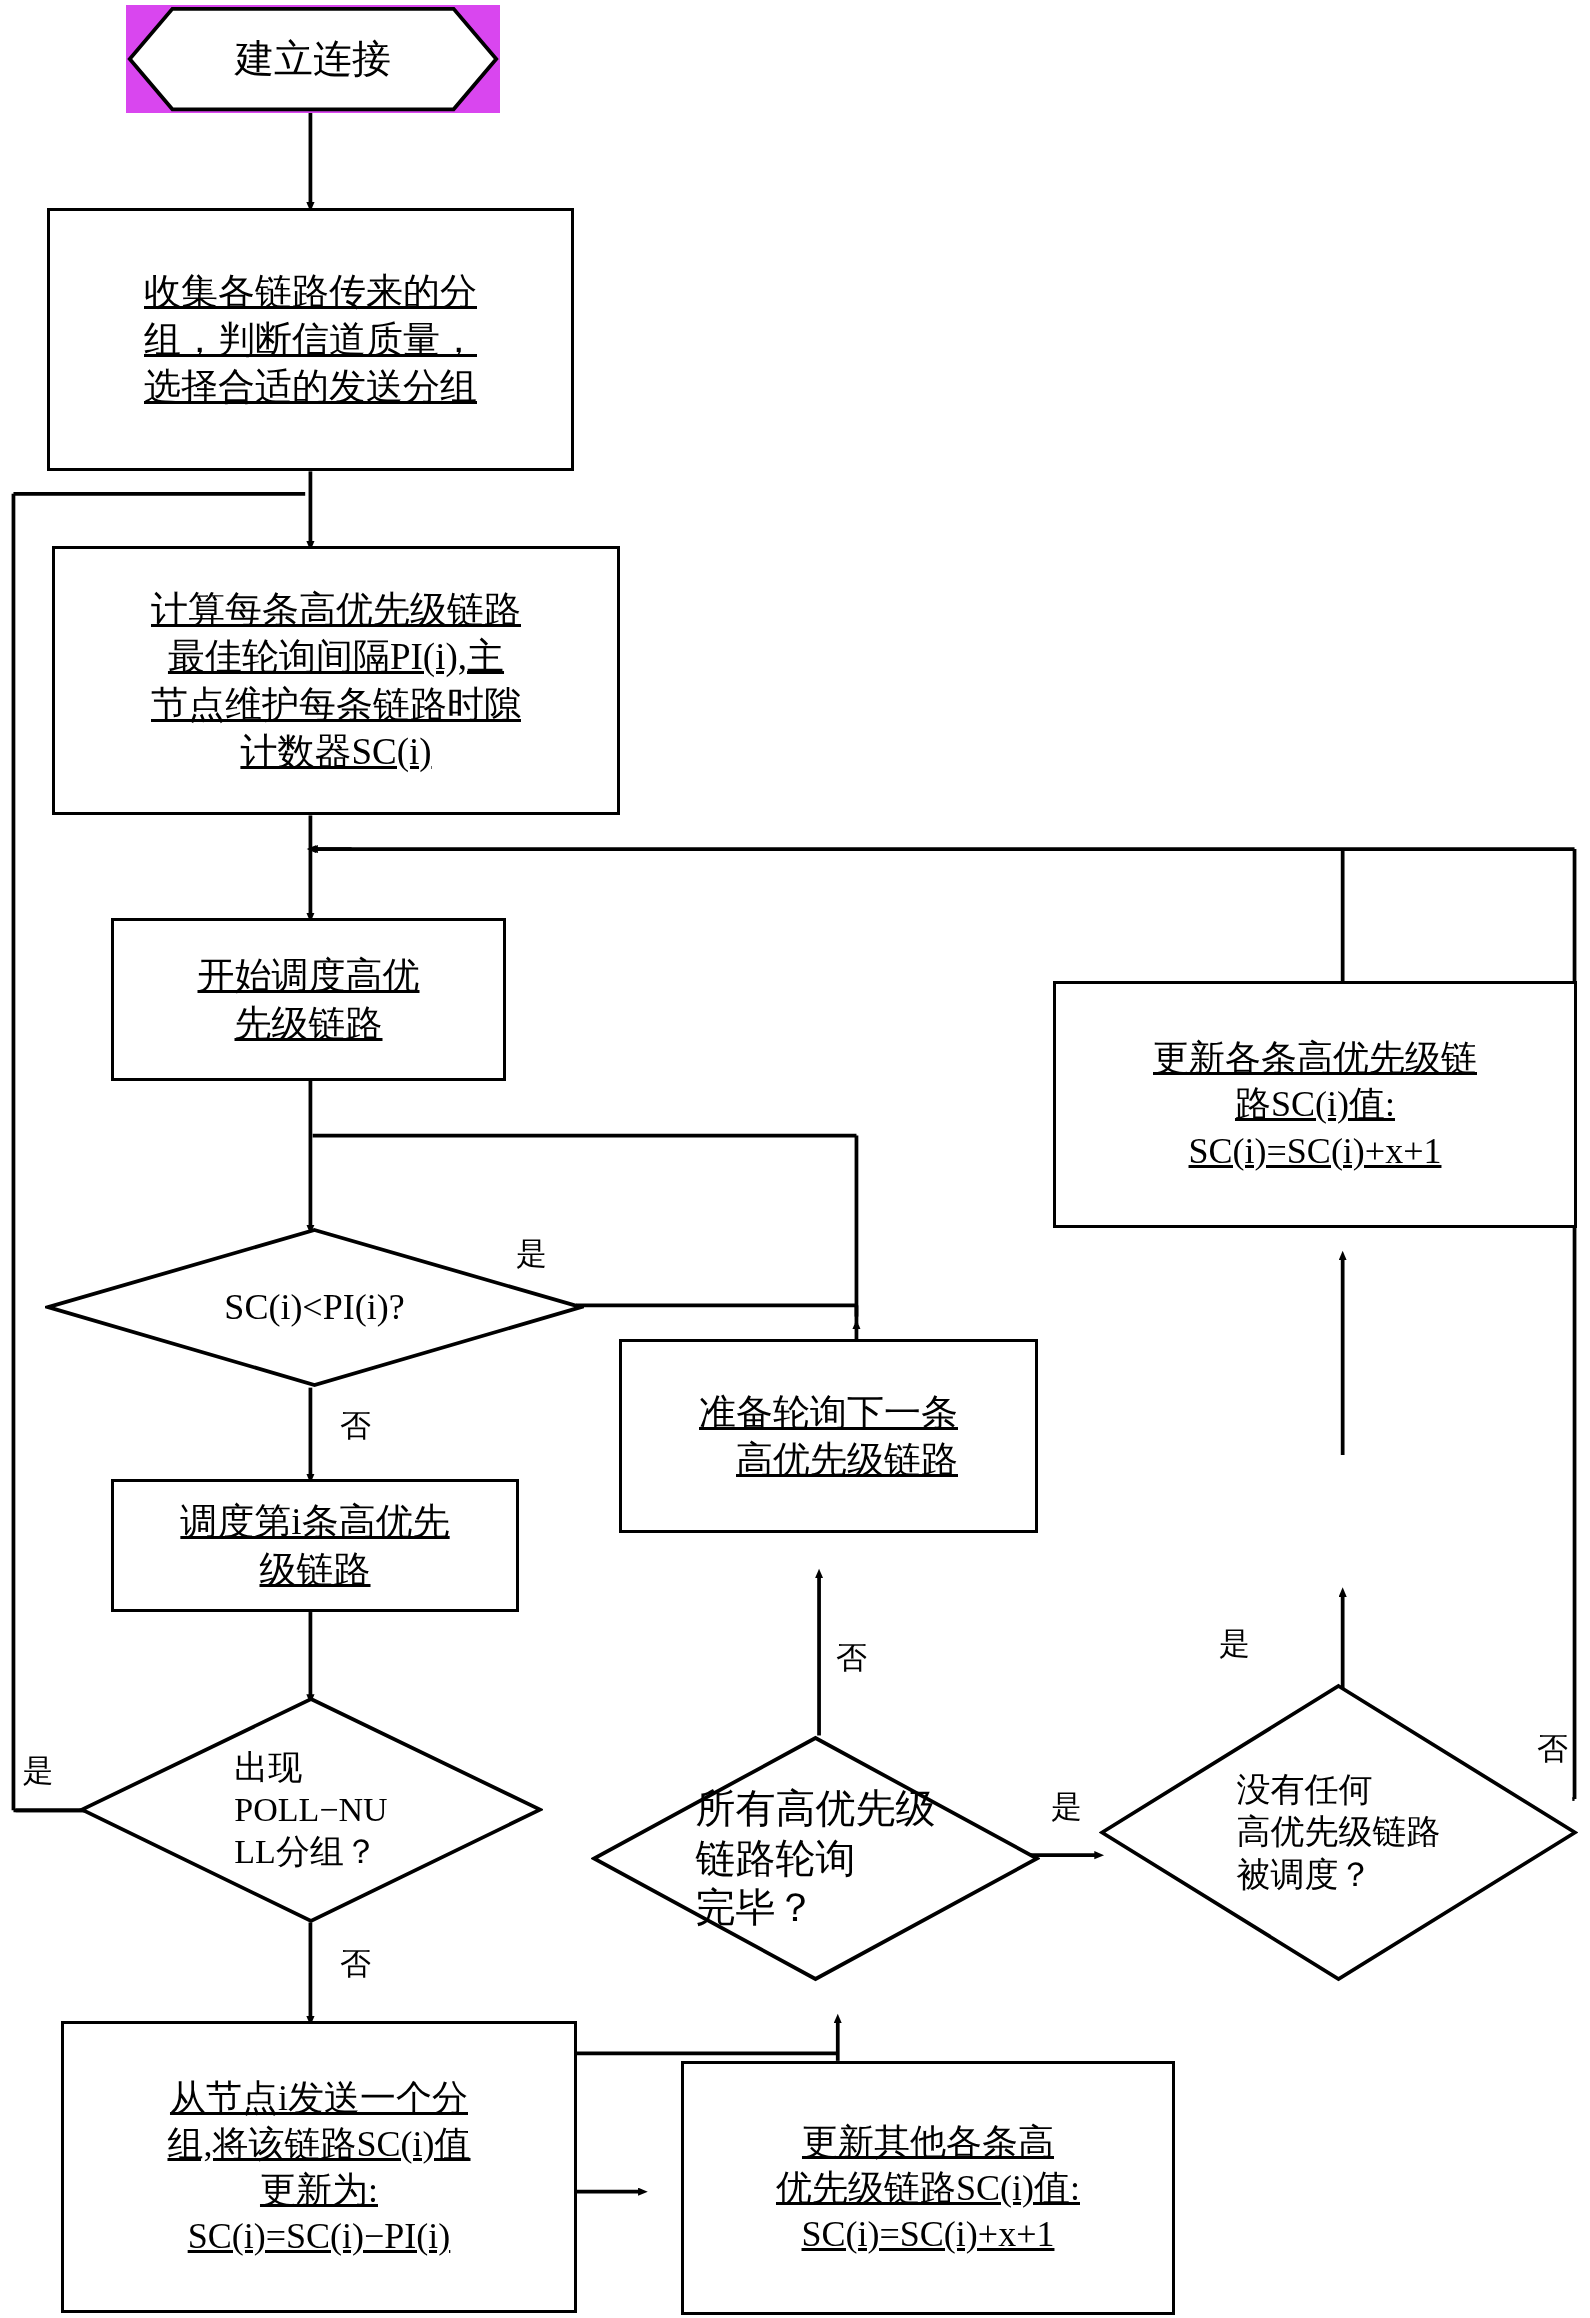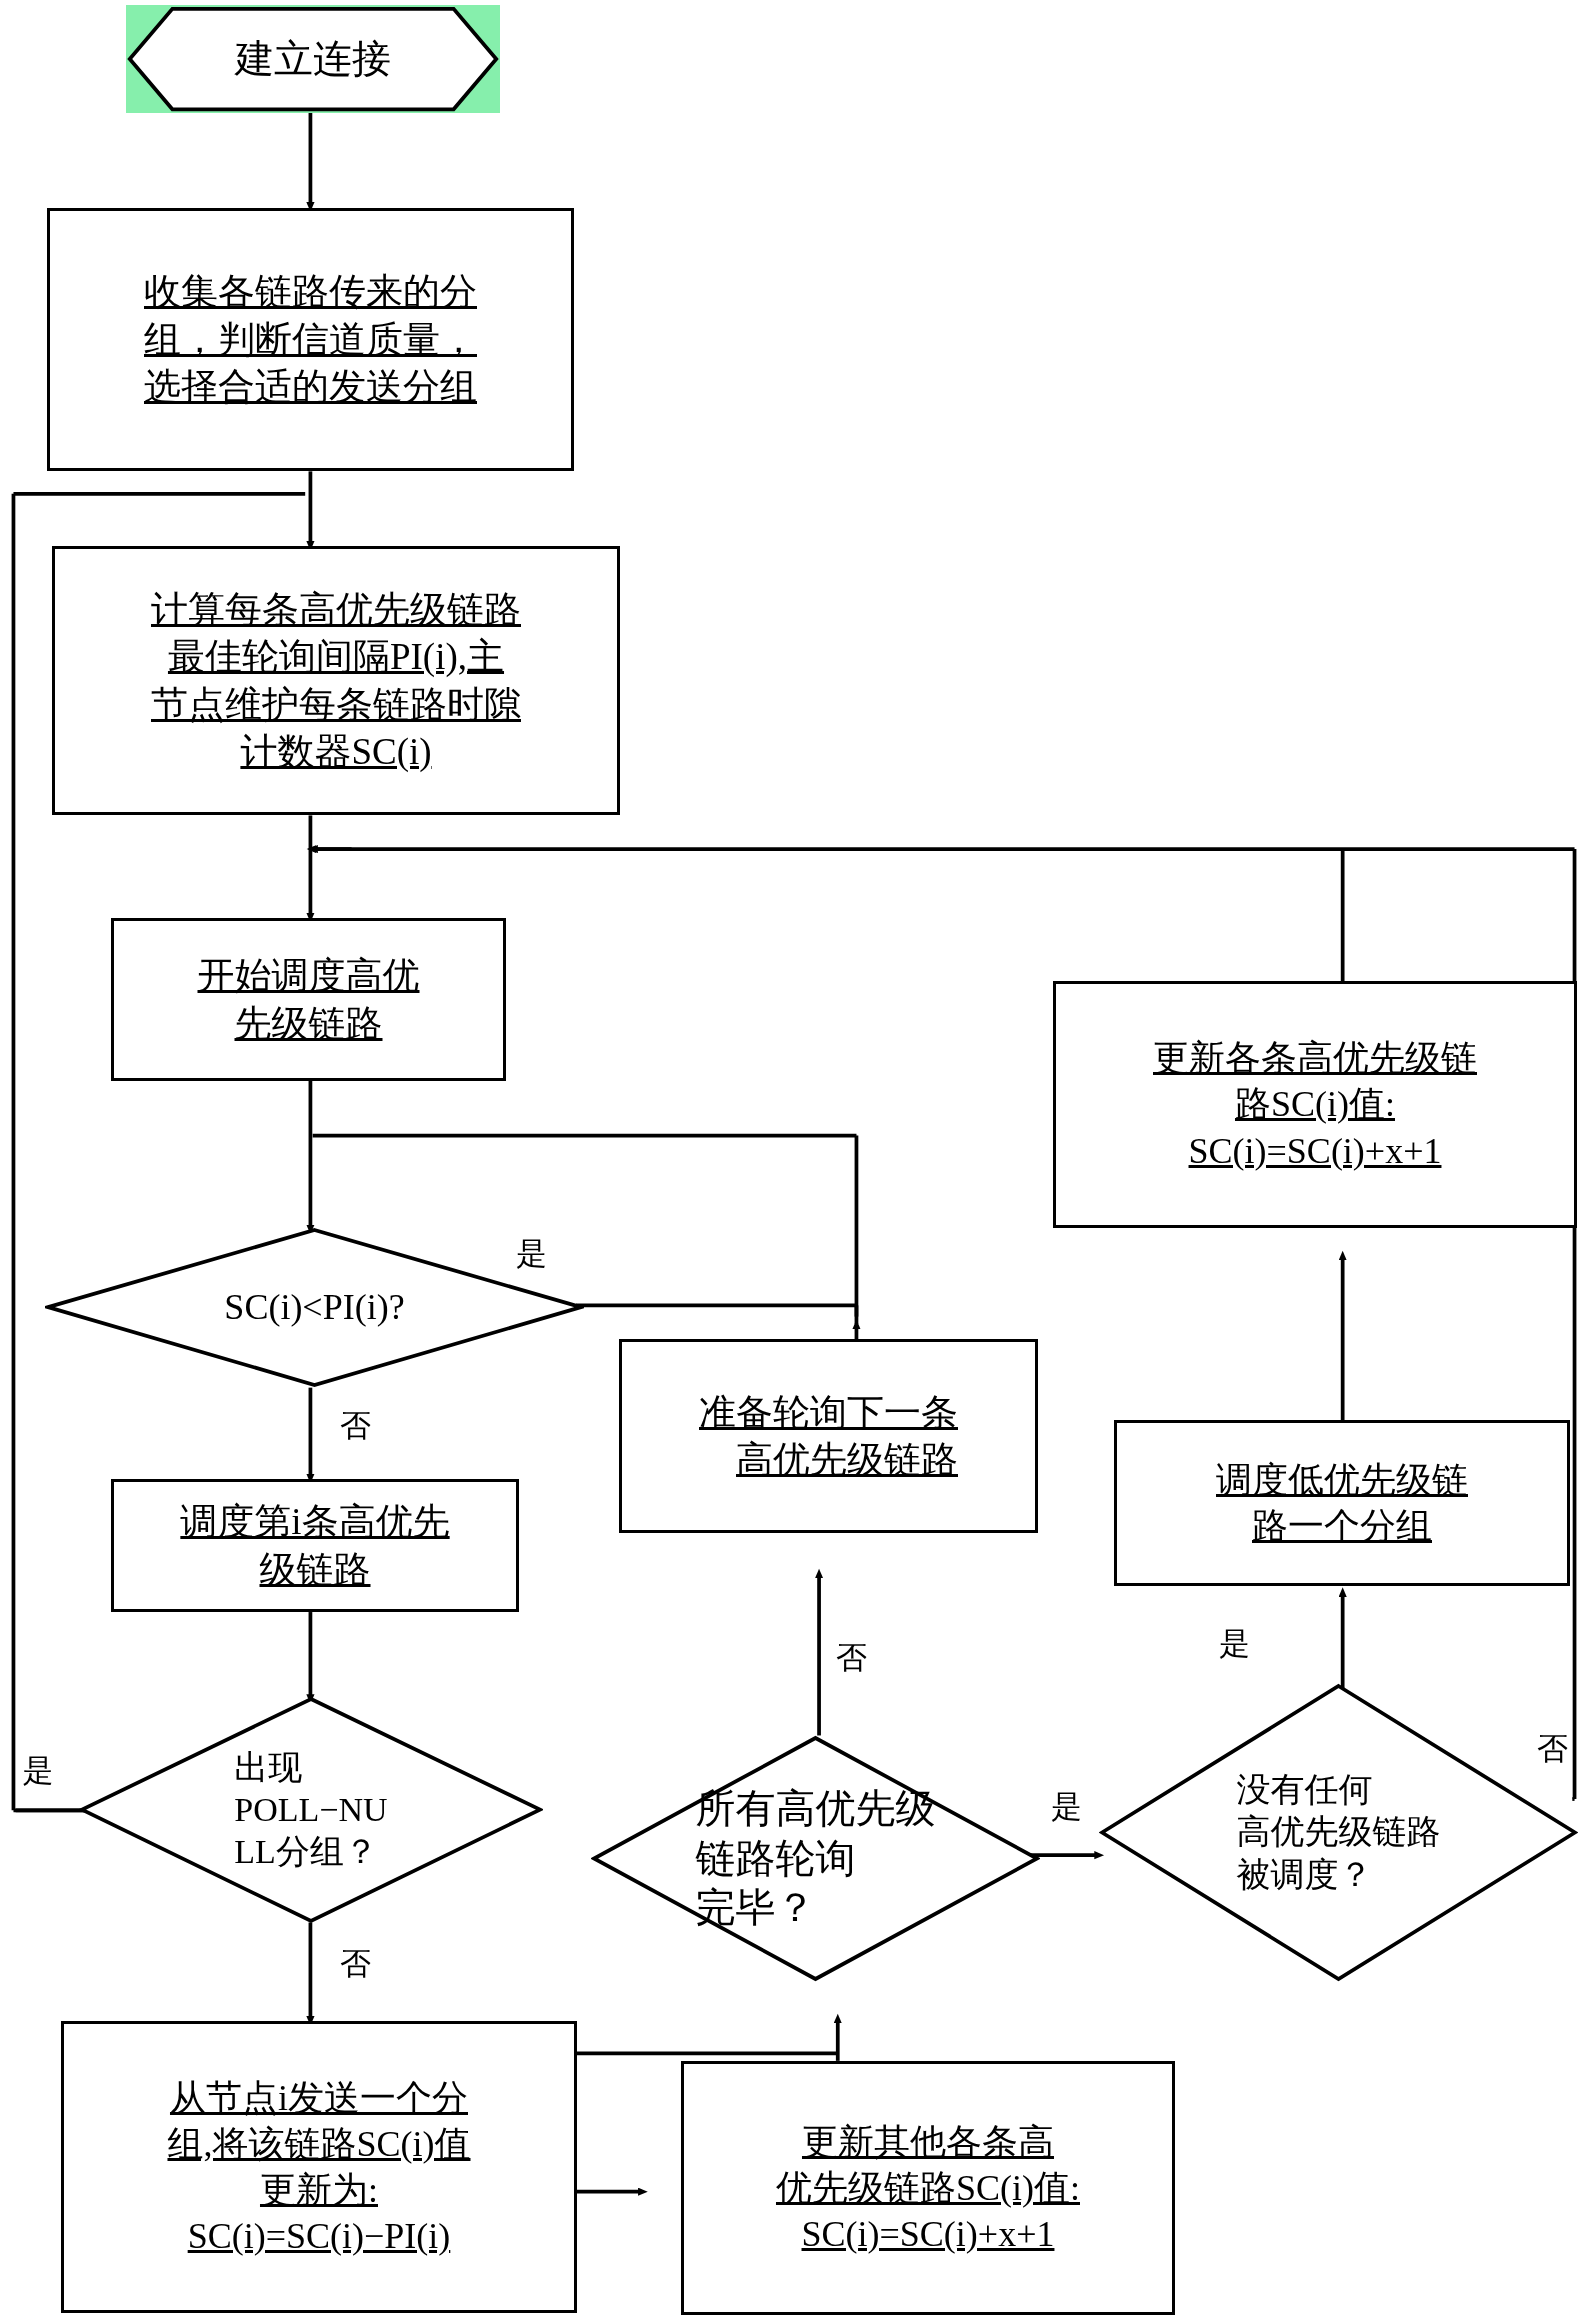--- a/index.html
+++ b/index.html
@@ -35,7 +35,7 @@
     text-decoration: underline;
   }
   .hexagon {
-    background: #86efac;
+    background: #d946ef;
   }
   .diamond-wrap {
     position: absolute;

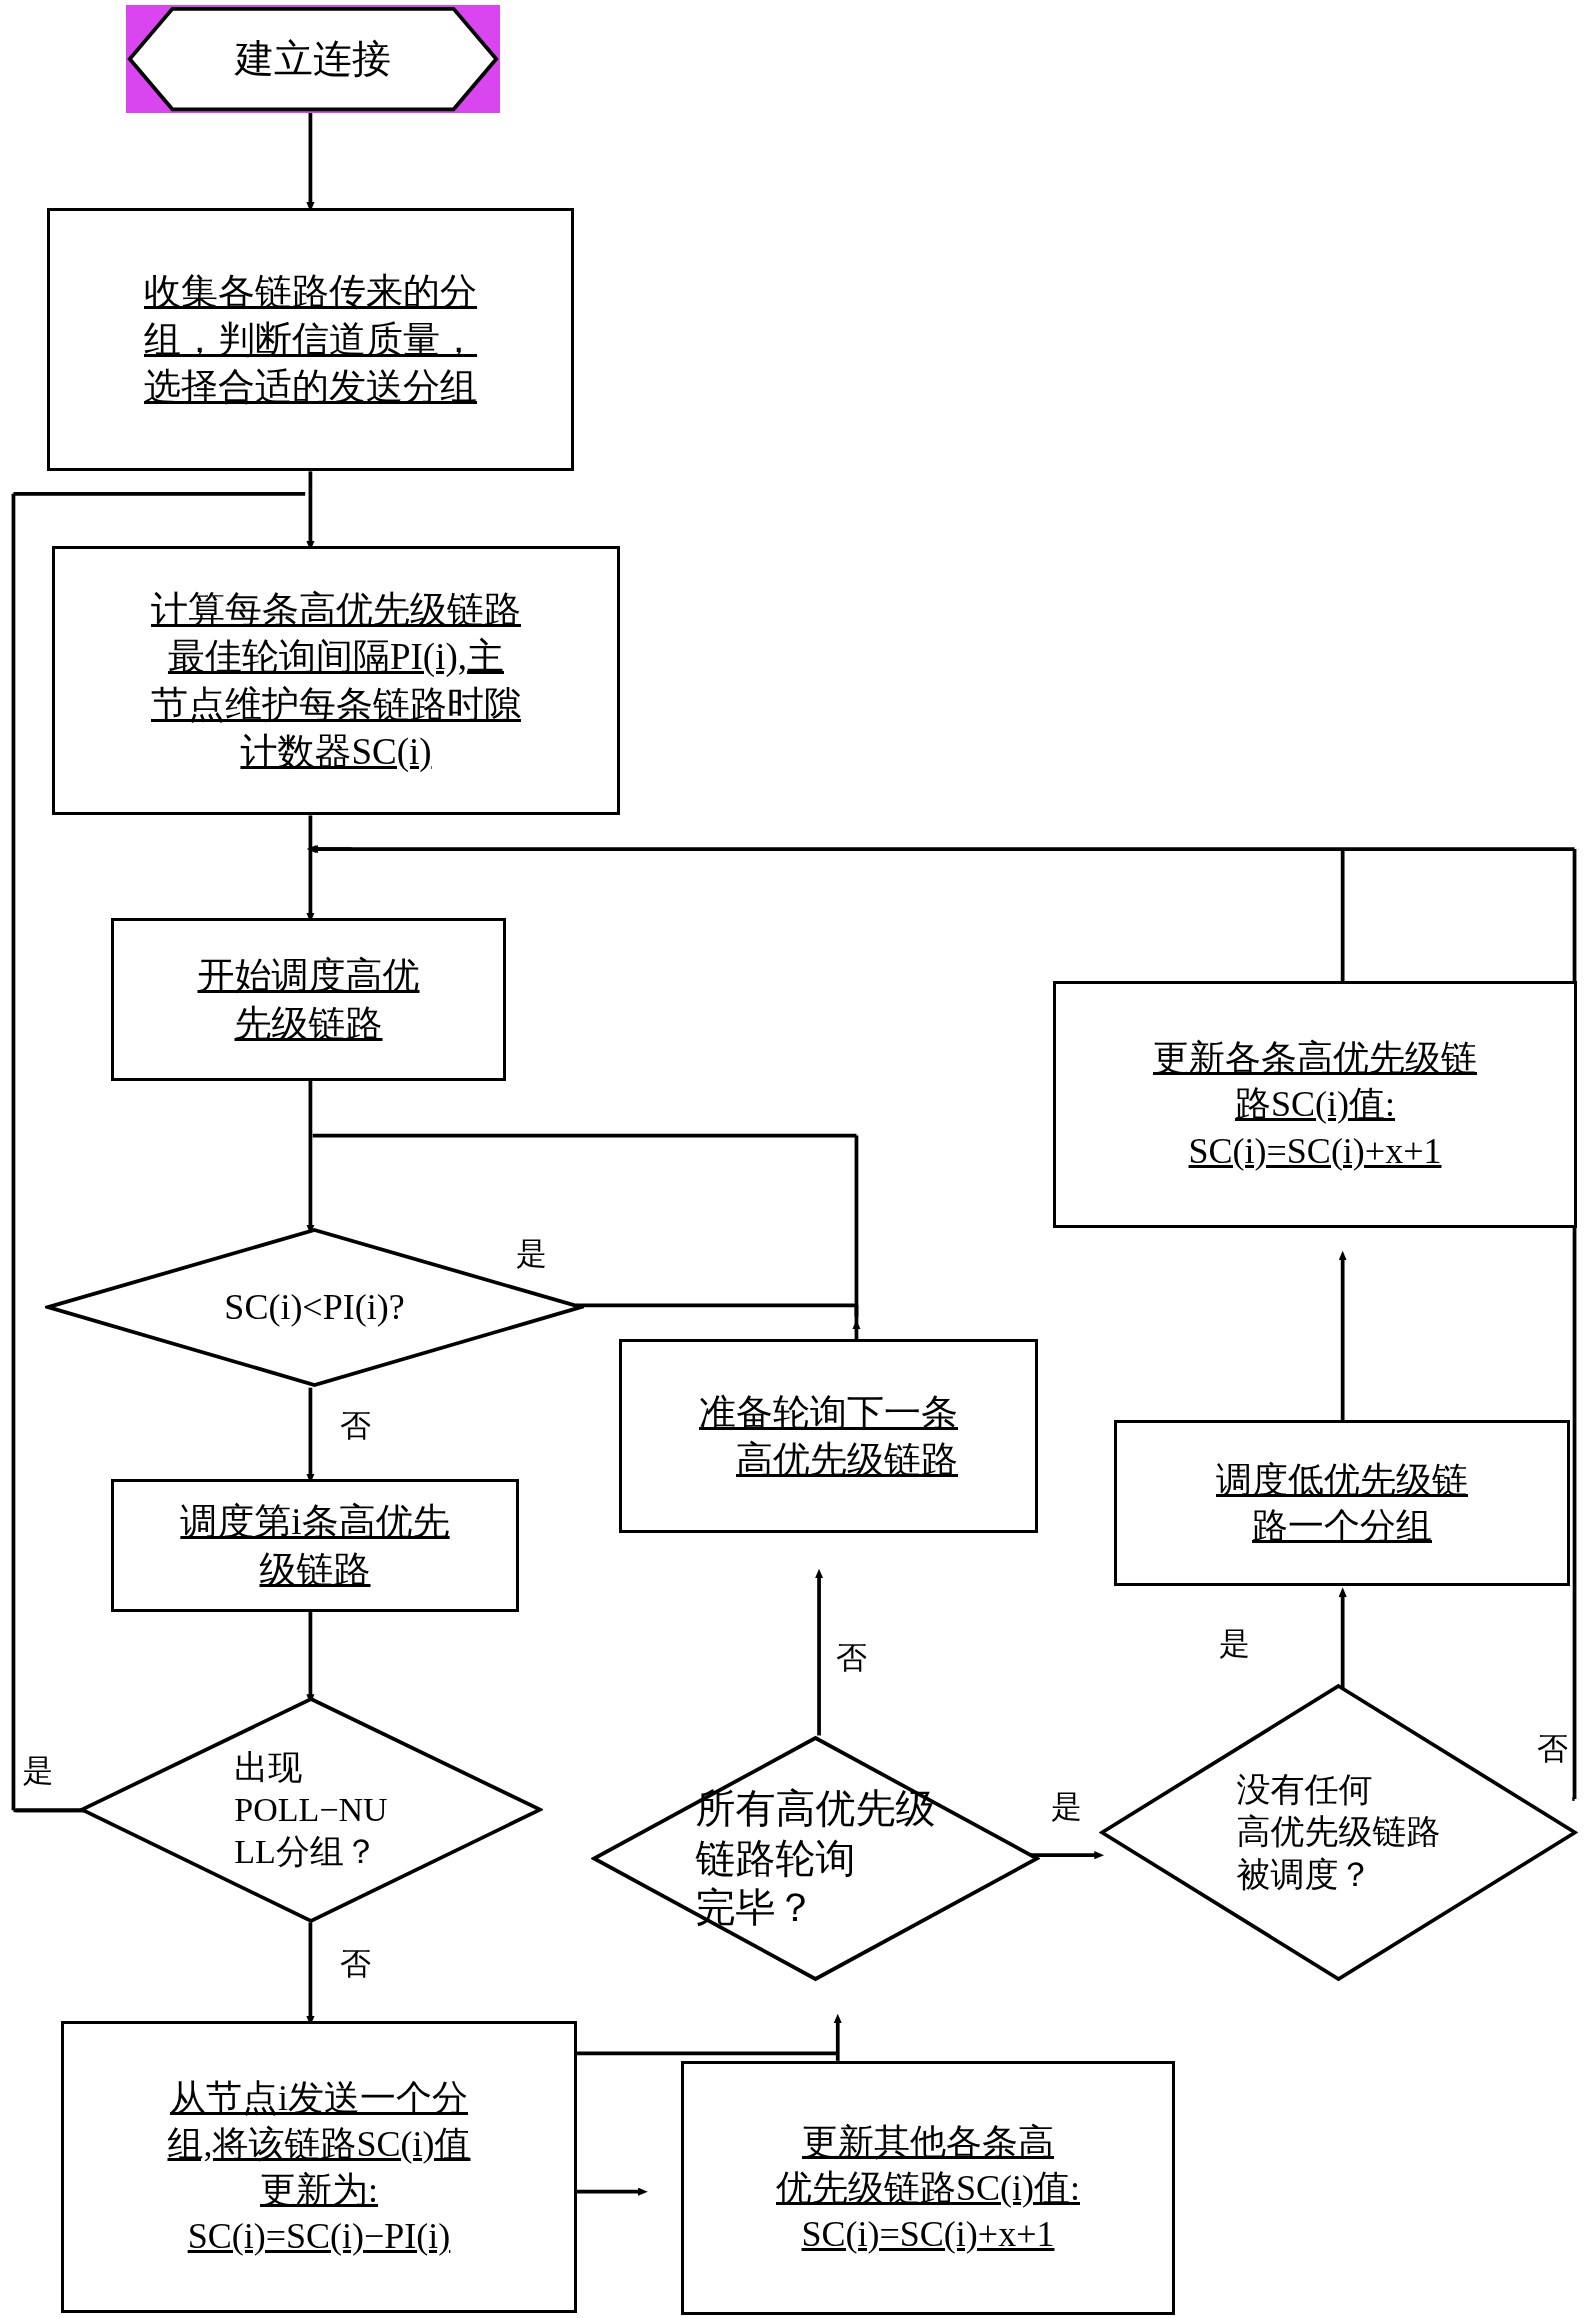--- a/index.html
+++ b/index.html
@@ -217,10 +217,6 @@
 被调度？</div>
   </div>
 
-  <div class="node box" style="left:1114px; top:1420px; width:456px; height:166px; font-size:36px;">
-    <span>调度低优先级链
-路一个分组</span>
-  </div>
 
   <div class="node box" style="left:1053px; top:981px; width:524px; height:247px; font-size:36px;">
     <span>更新各条高优先级链

